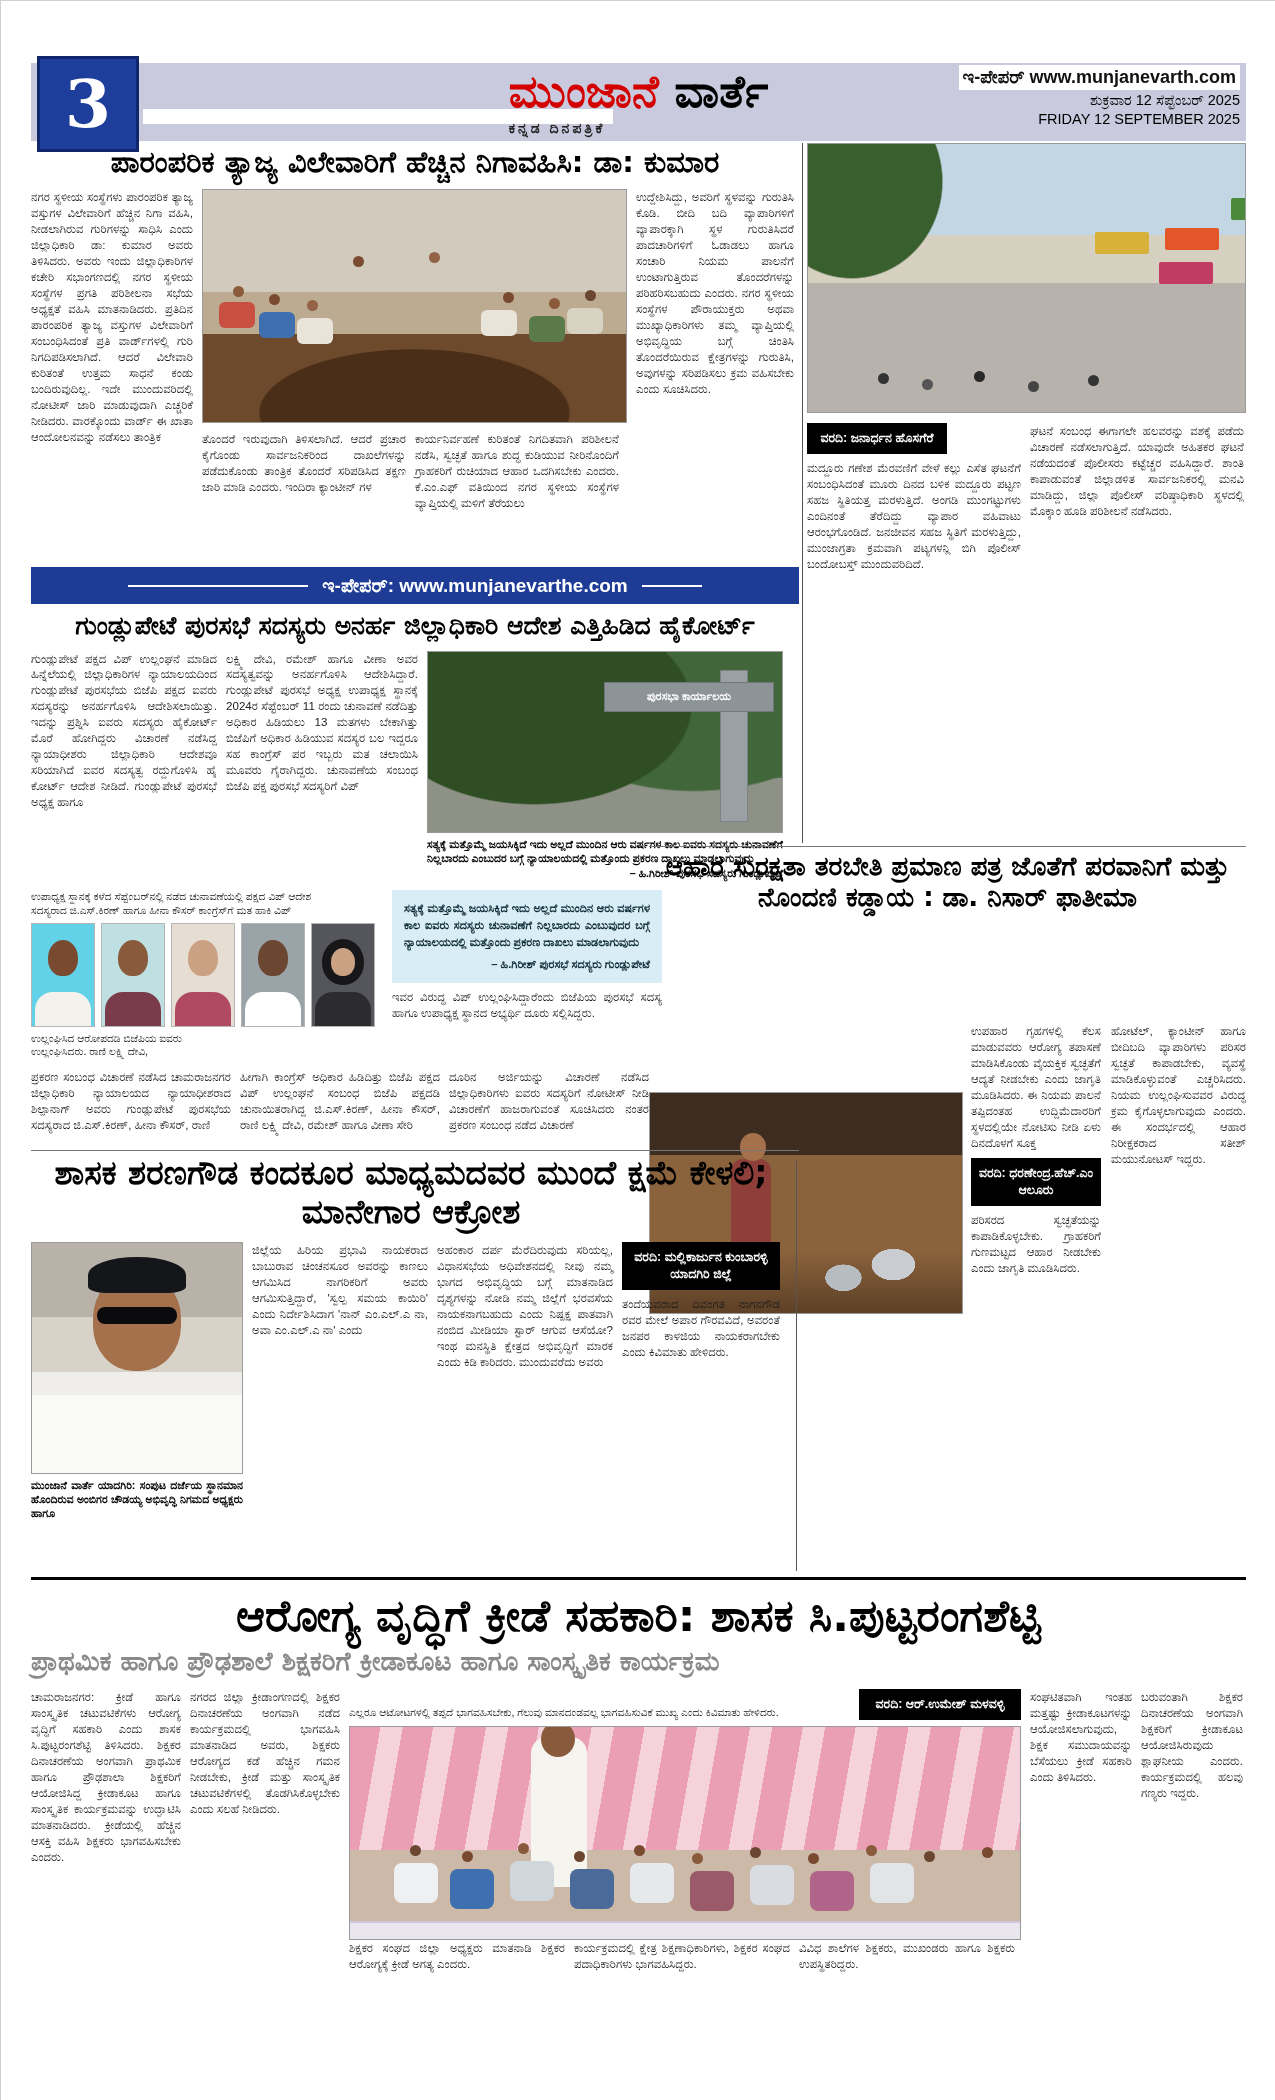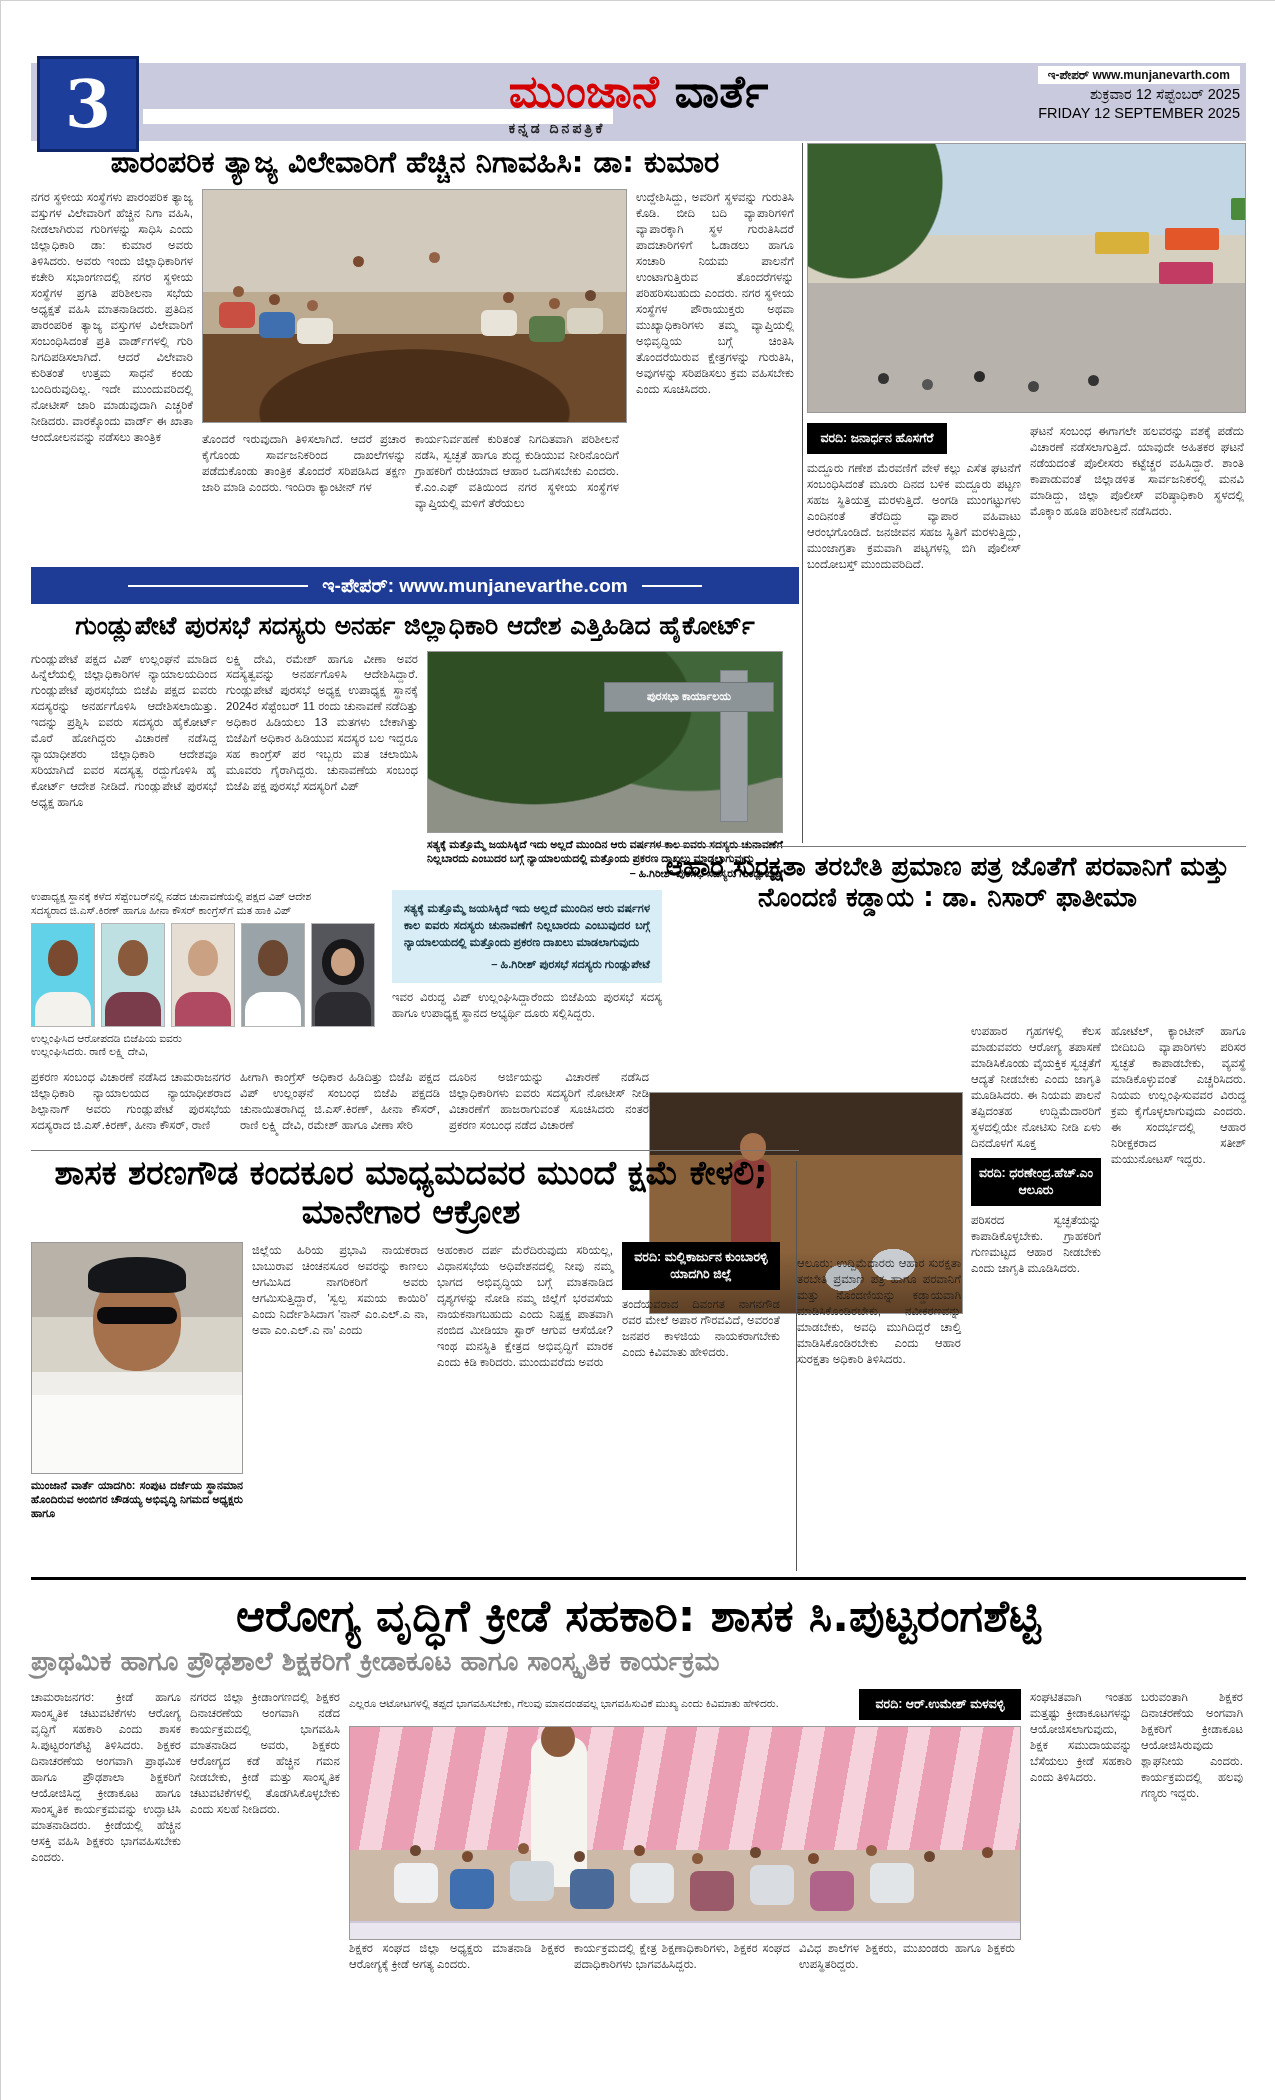--- a/index.html
+++ b/index.html
@@ -29,7 +29,7 @@
   #mast .blk{color:#000}
   #mast .tag{font-size:14px;font-weight:bold;letter-spacing:3px;color:#222;margin-top:1px}
   #hdrright{position:absolute;right:6px;top:2px;text-align:right}
-  #hdrright .whitebox{background:#fff;padding:2px 10px;font-size:12px;font-weight:bold;display:inline-block}
+  #hdrright .whitebox{background:#fff;padding:2px 4px;font-size:18px;font-weight:bold;display:inline-block}
   #hdrright .dt{font-size:14.5px;font-weight:normal;color:#000;margin-top:2px}
 
   

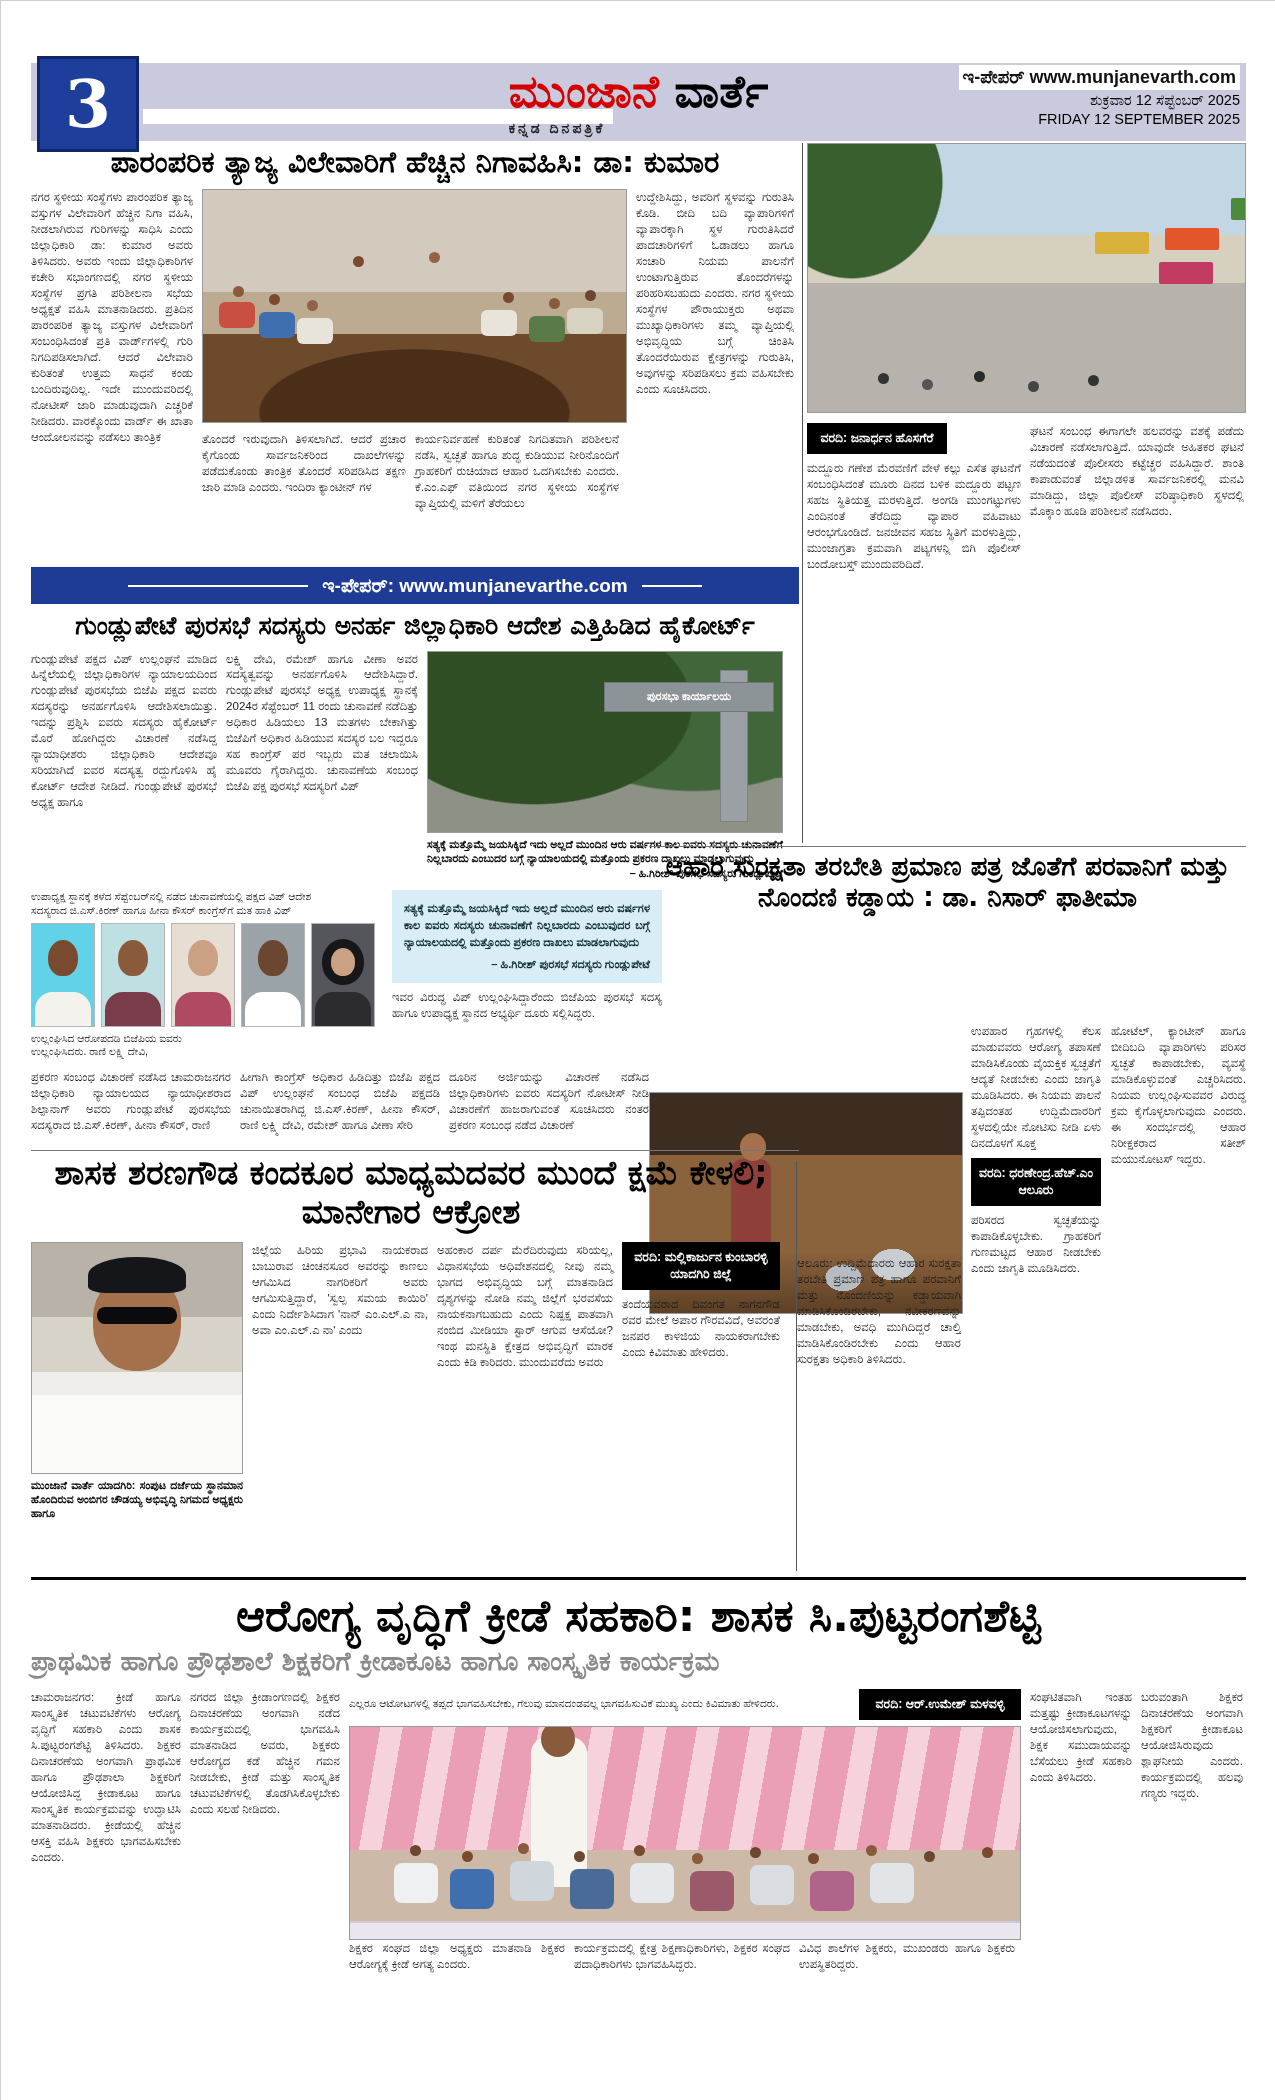--- a/index.html
+++ b/index.html
@@ -251,7 +251,6 @@
       <span class="vendor"></span>
       <span class="vhead"></span>
     </div>
-    <div class="bodytxt abs" style="left:148px;top:404px;width:164px">ಆಲೂರು: ಉದ್ದಿಮೆದಾರರು ಆಹಾರ ಸುರಕ್ಷತಾ ತರಬೇತಿ ಪ್ರಮಾಣ ಪತ್ರ ಹಾಗೂ ಪರವಾನಿಗೆ ಮತ್ತು ನೊಂದಣಿಯನ್ನು ಕಡ್ಡಾಯವಾಗಿ ಮಾಡಿಸಿಕೊಂಡಿರಬೇಕು, ನವೀಕರಣವನ್ನು ಮಾಡಬೇಕು, ಅವಧಿ ಮುಗಿದಿದ್ದರೆ ಚಾಲ್ತಿ ಮಾಡಿಸಿಕೊಂಡಿರಬೇಕು ಎಂದು ಆಹಾರ ಸುರಕ್ಷತಾ ಅಧಿಕಾರಿ ತಿಳಿಸಿದರು.</div>
     <div class="abs" style="left:322px;top:172px;width:130px">
       <div class="bodytxt">ಉಪಹಾರ ಗೃಹಗಳಲ್ಲಿ ಕೆಲಸ ಮಾಡುವವರು ಆರೋಗ್ಯ ತಪಾಸಣೆ ಮಾಡಿಸಿಕೊಂಡು ವೈಯಕ್ತಿಕ ಸ್ವಚ್ಛತೆಗೆ ಆದ್ಯತೆ ನೀಡಬೇಕು ಎಂದು ಜಾಗೃತಿ ಮೂಡಿಸಿದರು. ಈ ನಿಯಮ ಪಾಲನೆ ತಪ್ಪಿದಂತಹ ಉದ್ದಿಮೆದಾರರಿಗೆ ಸ್ಥಳದಲ್ಲಿಯೇ ನೋಟಿಸು ನೀಡಿ ಏಳು ದಿನದೊಳಗೆ ಸೂಕ್ತ</div>
       <div class="bylineblk" style="margin-top:7px">ವರದಿ: ಧರಣೇಂದ್ರ.ಹೆಚ್.ಎಂ ಆಲೂರು</div>

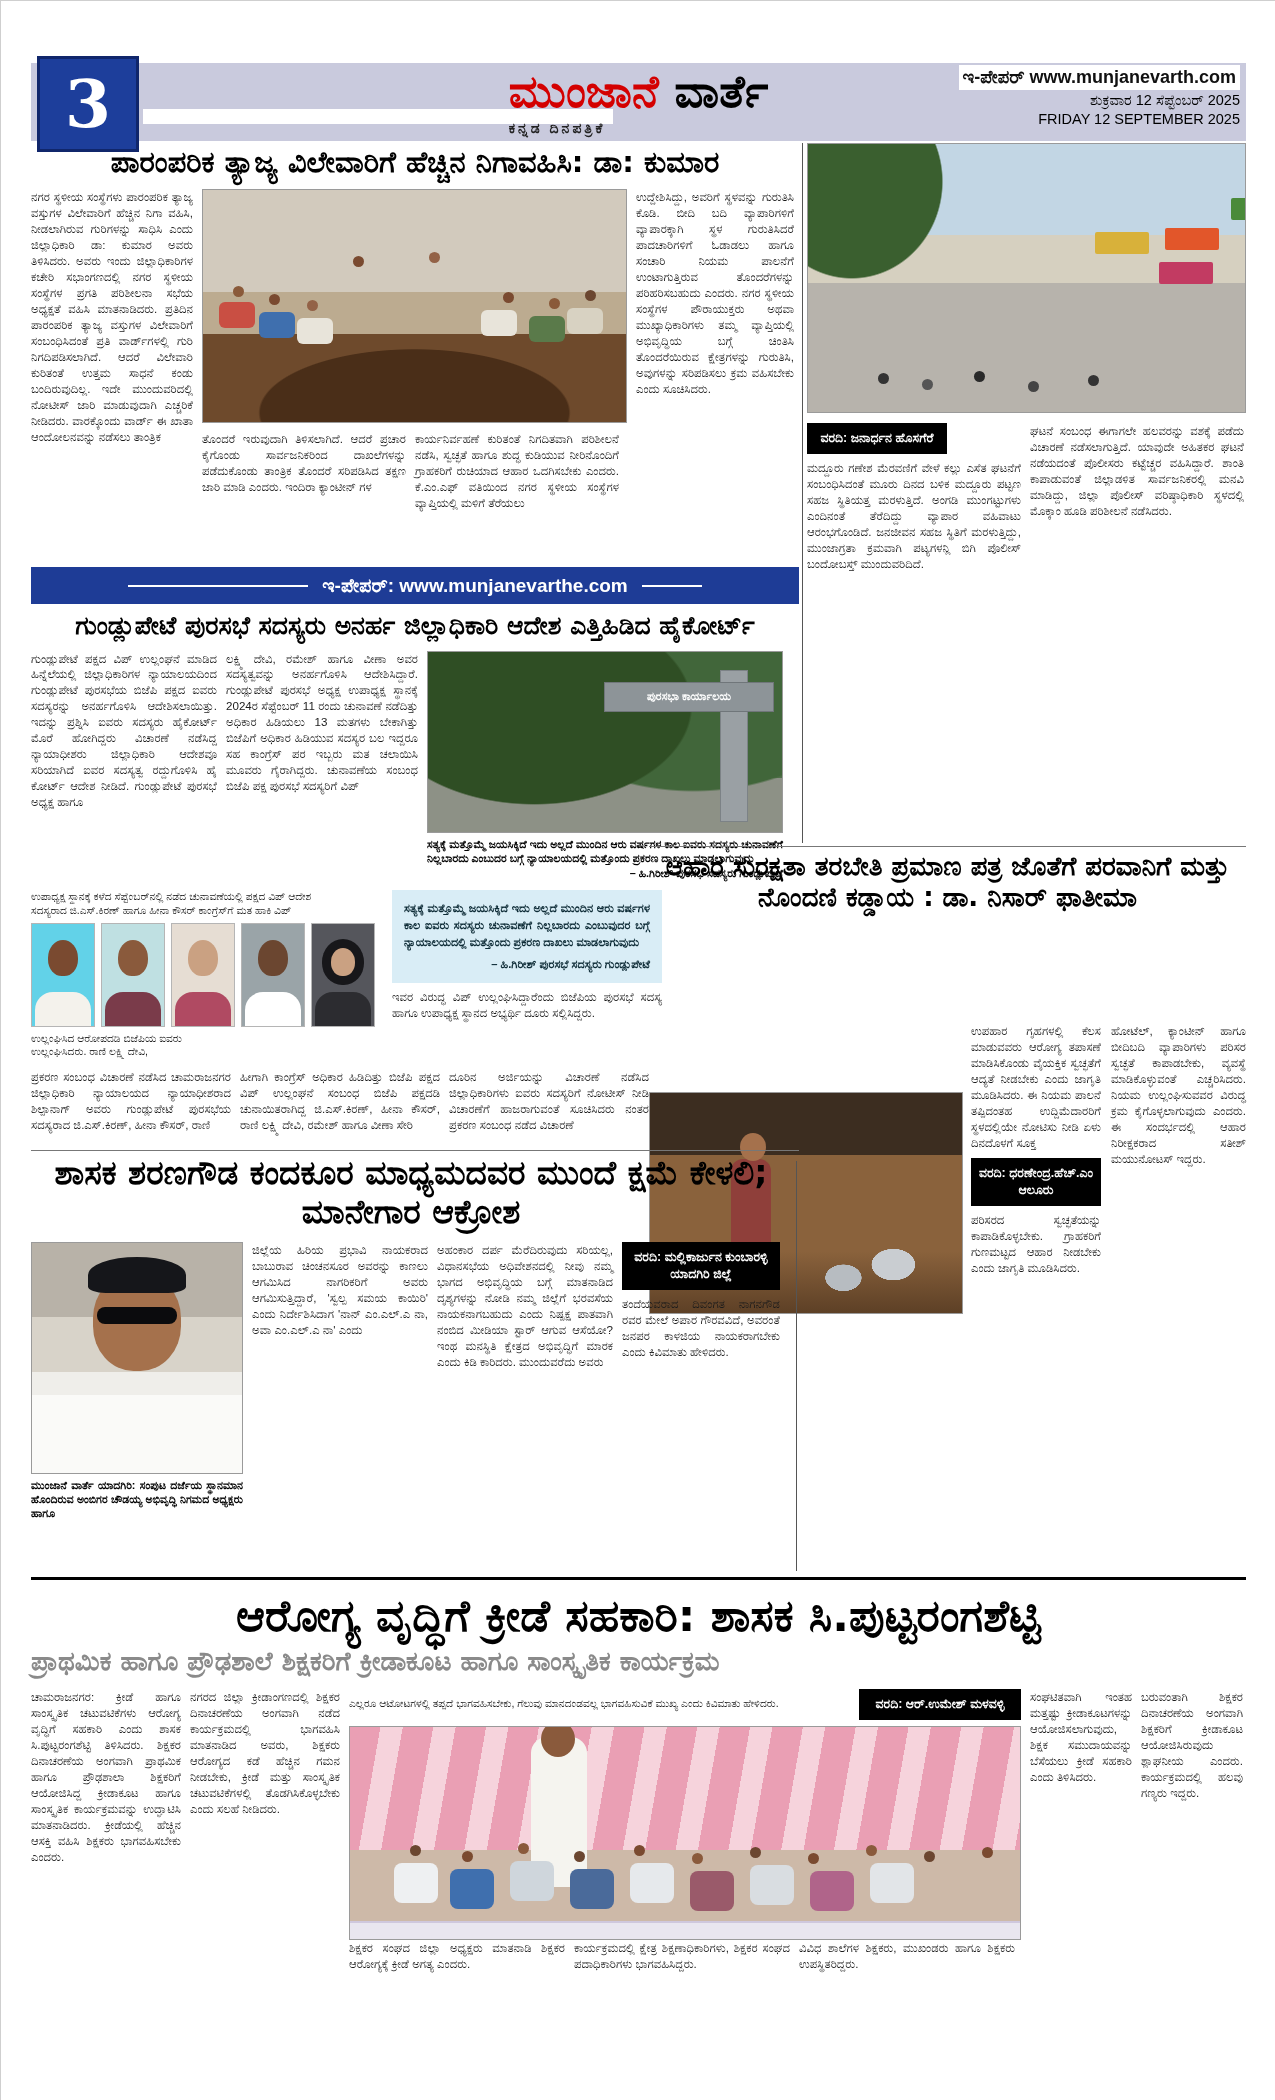--- a/index.html
+++ b/index.html
@@ -287,7 +287,7 @@
       <div class="bodytxt" style="width:150px">ಚಾಮರಾಜನಗರ: ಕ್ರೀಡೆ ಹಾಗೂ ಸಾಂಸ್ಕೃತಿಕ ಚಟುವಟಿಕೆಗಳು ಆರೋಗ್ಯ ವೃದ್ಧಿಗೆ ಸಹಕಾರಿ ಎಂದು ಶಾಸಕ ಸಿ.ಪುಟ್ಟರಂಗಶೆಟ್ಟಿ ತಿಳಿಸಿದರು. ಶಿಕ್ಷಕರ ದಿನಾಚರಣೆಯ ಅಂಗವಾಗಿ ಪ್ರಾಥಮಿಕ ಹಾಗೂ ಪ್ರೌಢಶಾಲಾ ಶಿಕ್ಷಕರಿಗೆ ಆಯೋಜಿಸಿದ್ದ ಕ್ರೀಡಾಕೂಟ ಹಾಗೂ ಸಾಂಸ್ಕೃತಿಕ ಕಾರ್ಯಕ್ರಮವನ್ನು ಉದ್ಘಾಟಿಸಿ ಮಾತನಾಡಿದರು. ಕ್ರೀಡೆಯಲ್ಲಿ ಹೆಚ್ಚಿನ ಆಸಕ್ತಿ ವಹಿಸಿ ಶಿಕ್ಷಕರು ಭಾಗವಹಿಸಬೇಕು ಎಂದರು.</div>
       <div class="bodytxt" style="width:150px">ನಗರದ ಜಿಲ್ಲಾ ಕ್ರೀಡಾಂಗಣದಲ್ಲಿ ಶಿಕ್ಷಕರ ದಿನಾಚರಣೆಯ ಅಂಗವಾಗಿ ನಡೆದ ಕಾರ್ಯಕ್ರಮದಲ್ಲಿ ಭಾಗವಹಿಸಿ ಮಾತನಾಡಿದ ಅವರು, ಶಿಕ್ಷಕರು ಆರೋಗ್ಯದ ಕಡೆ ಹೆಚ್ಚಿನ ಗಮನ ನೀಡಬೇಕು, ಕ್ರೀಡೆ ಮತ್ತು ಸಾಂಸ್ಕೃತಿಕ ಚಟುವಟಿಕೆಗಳಲ್ಲಿ ತೊಡಗಿಸಿಕೊಳ್ಳಬೇಕು ಎಂದು ಸಲಹೆ ನೀಡಿದರು.</div>
       <div style="width:672px">
-        <div style="display:flex;gap:2px;align-items:center">
+        <div style="display:flex;gap:2px;align-items:flex-end">
           <div class="minitxt" style="flex:1">ಎಲ್ಲರೂ ಆಟೋಟಗಳಲ್ಲಿ ತಪ್ಪದೆ ಭಾಗವಹಿಸಬೇಕು, ಗೆಲುವು ಮಾನದಂಡವಲ್ಲ ಭಾಗವಹಿಸುವಿಕೆ ಮುಖ್ಯ ಎಂದು ಕಿವಿಮಾತು ಹೇಳಿದರು.</div>
           <div class="bylineblk" style="width:150px;margin-bottom:0">ವರದಿ: ಆರ್.ಉಮೇಶ್ ಮಳವಳ್ಳಿ</div>
         </div>

